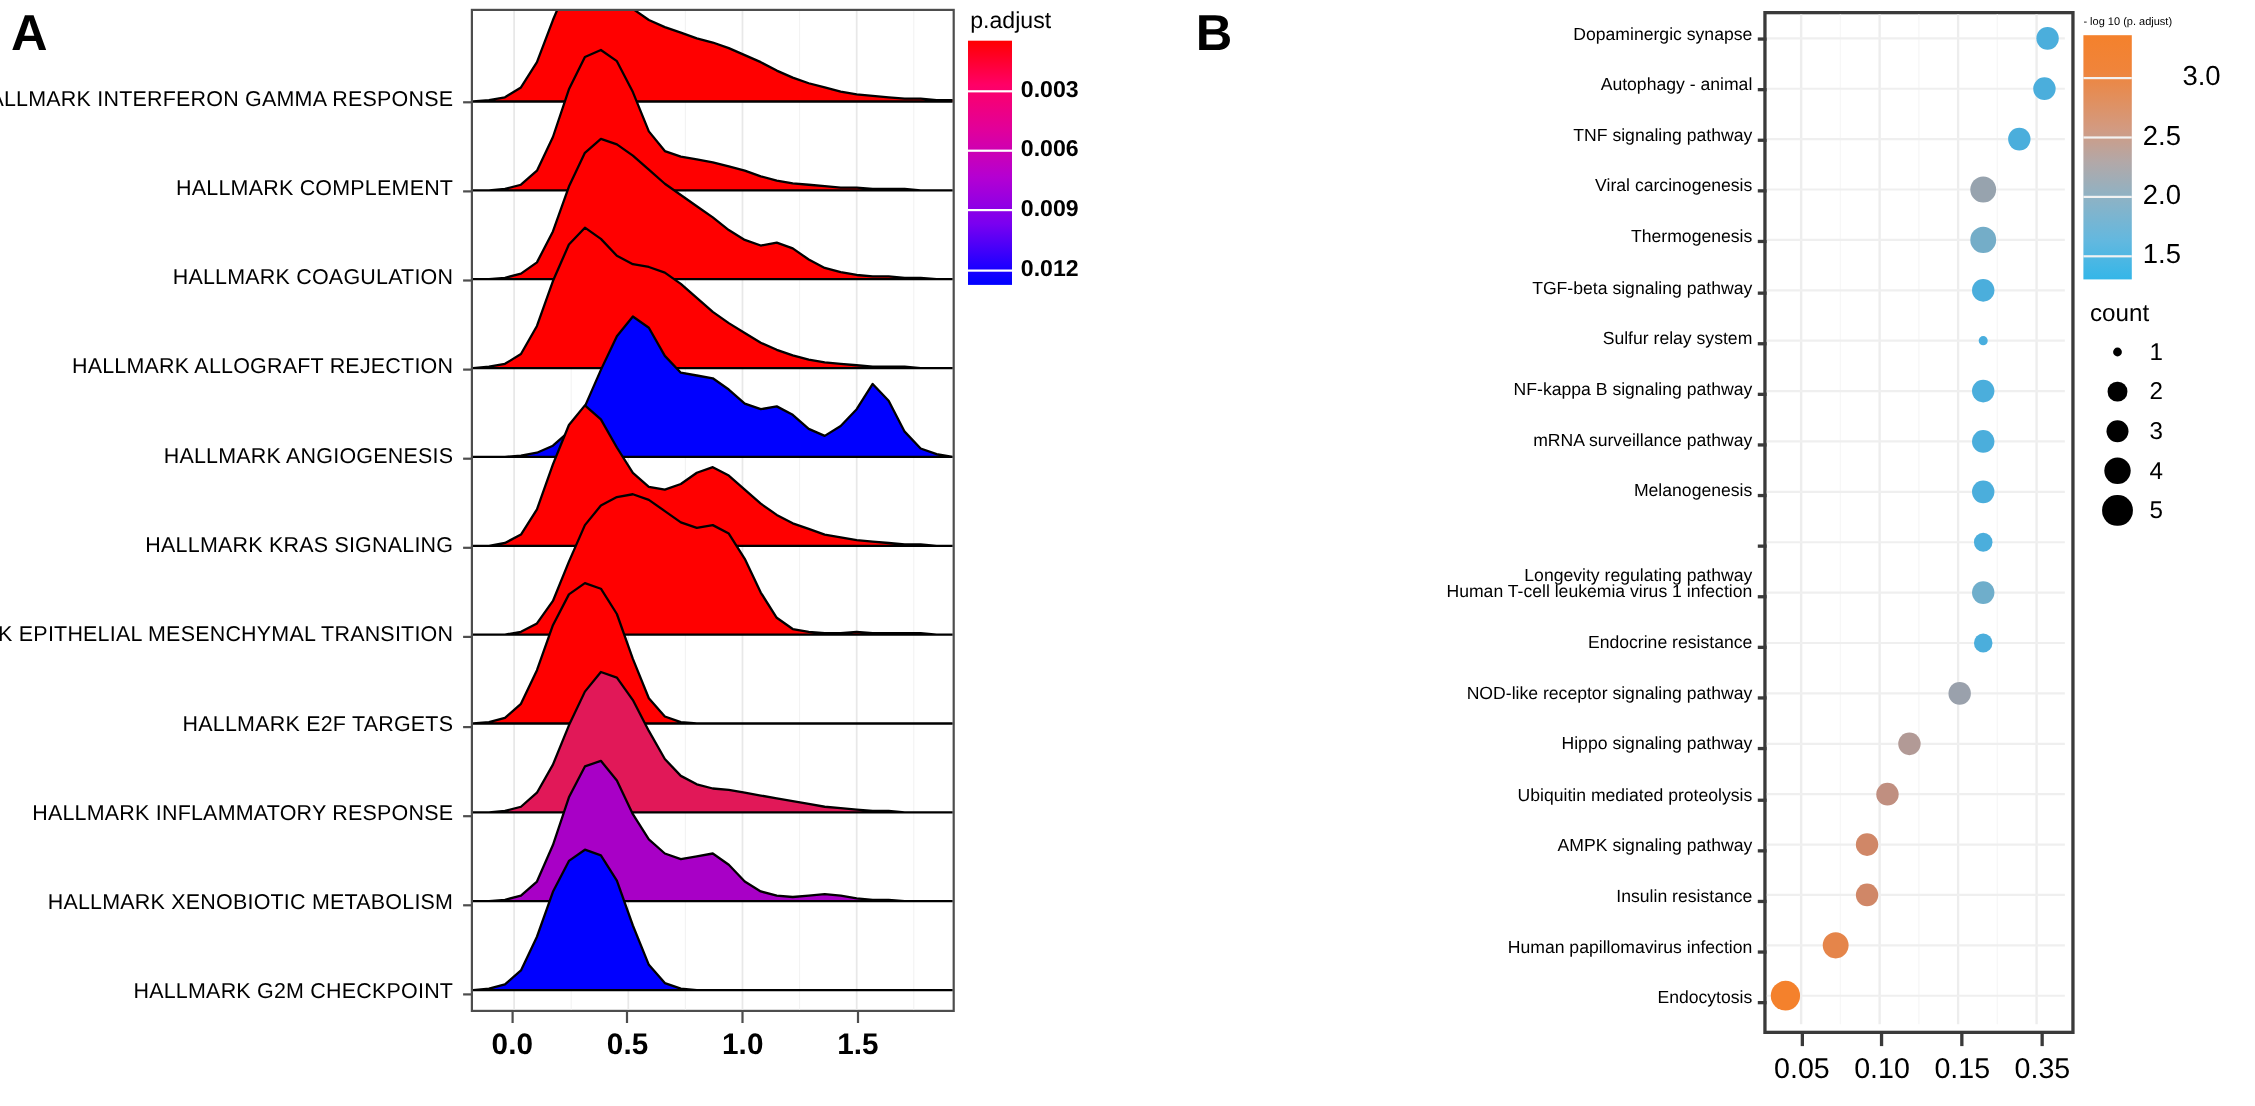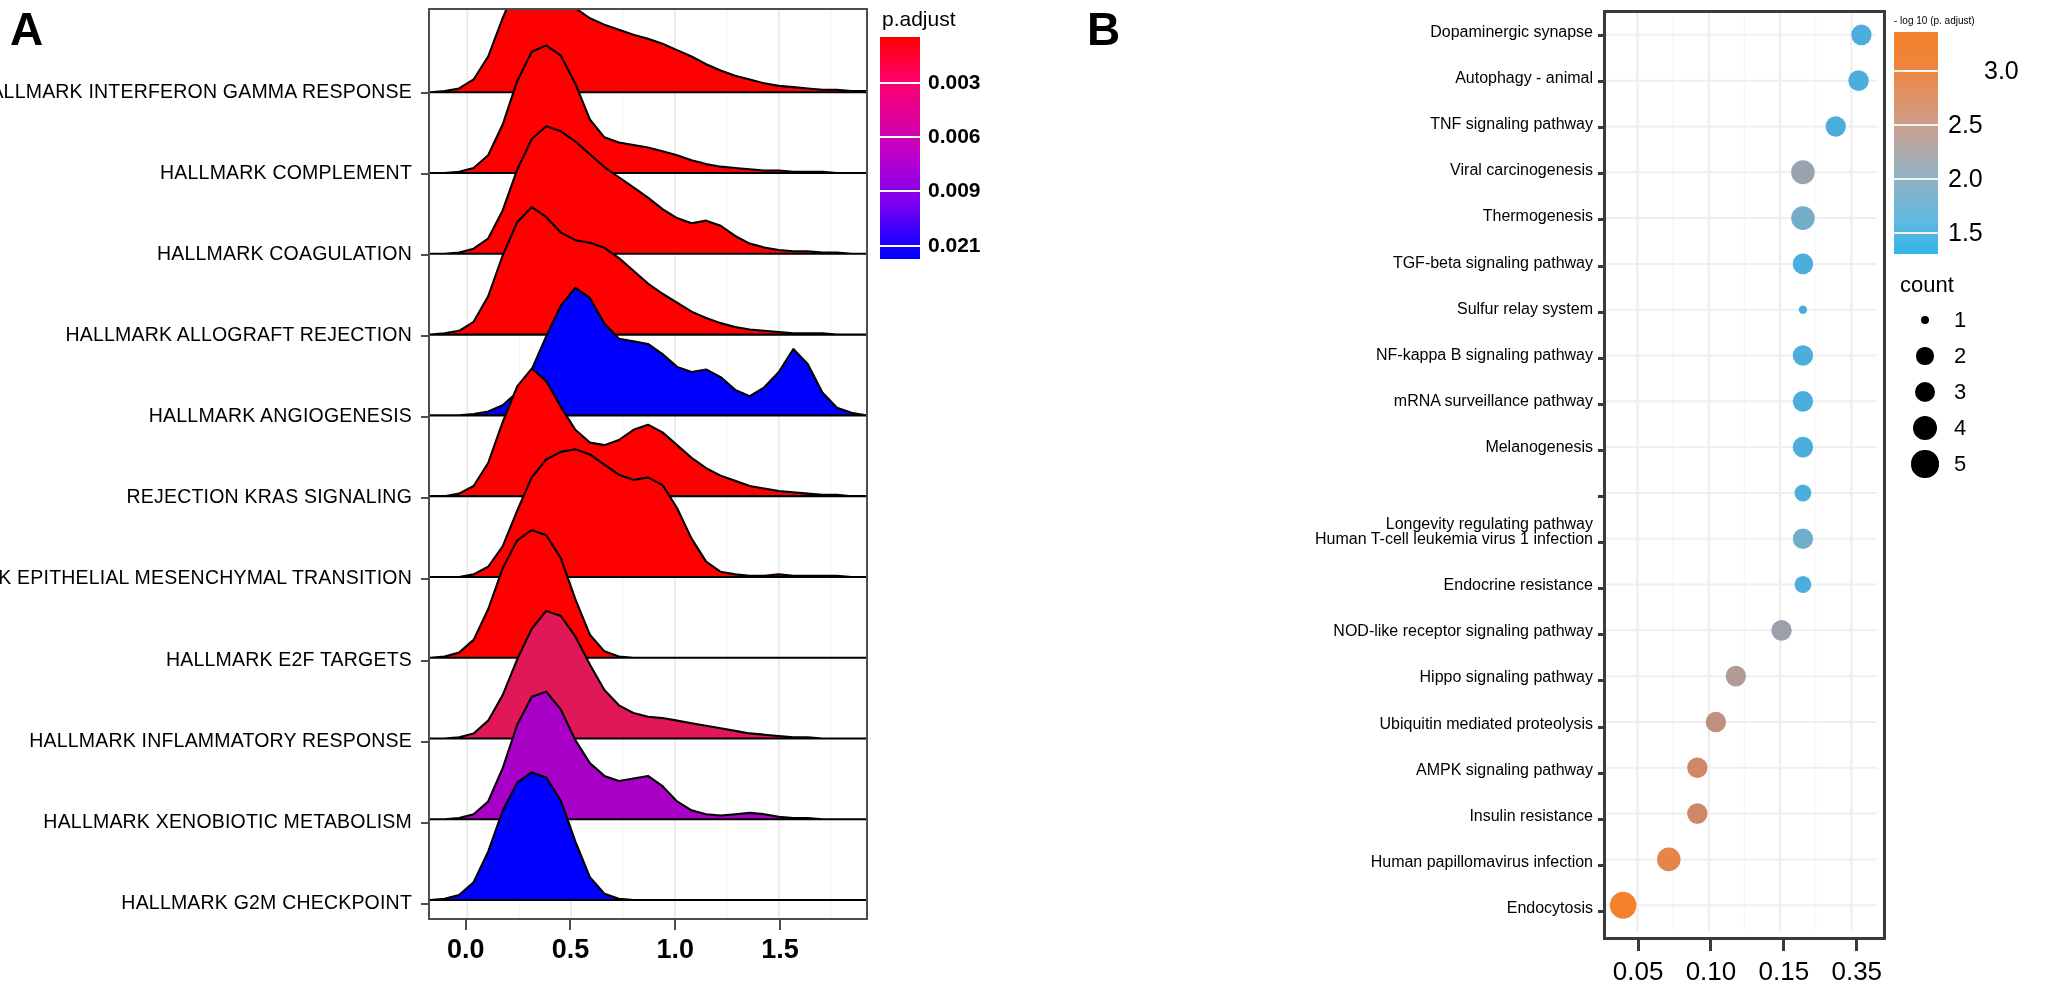--- a/index.html
+++ b/index.html
@@ -150,7 +150,7 @@
         <div class="pa-tick" style="top: 153.415px;"></div>
         <div class="pa-lab" style="top: 153.415px;">0.009</div>
         <div class="pa-tick" style="top: 207.561px;"></div>
-        <div class="pa-lab" style="top: 207.561px;">0.021</div>
+        <div class="pa-lab" style="top: 207.561px;">0.012</div>
       </div>
   </div>
 </div>

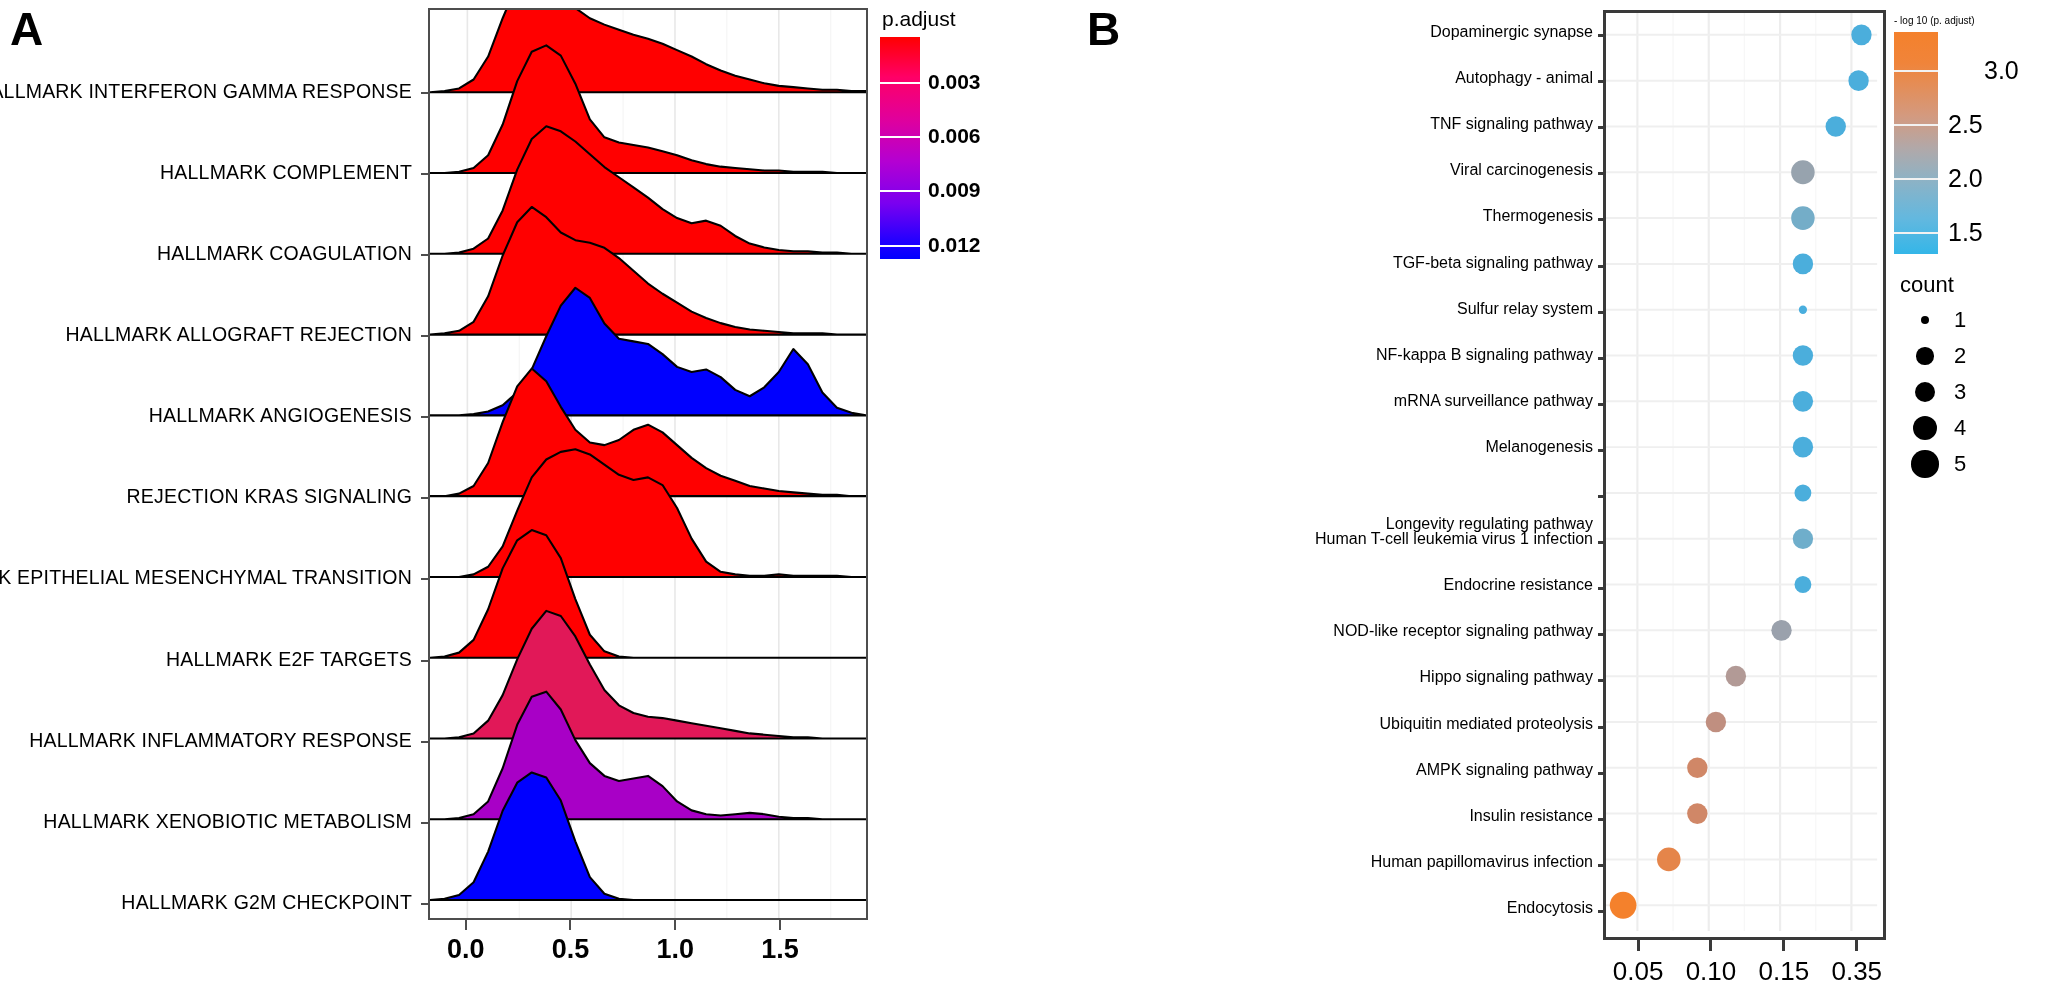--- a/index.html
+++ b/index.html
@@ -83,7 +83,7 @@
       <div class="ridge-label" style="top: 252.9px;">HALLMARK COAGULATION</div>
       <div class="ridge-label" style="top: 334.038px;">HALLMARK ALLOGRAFT REJECTION</div>
       <div class="ridge-label" style="top: 415.175px;">HALLMARK ANGIOGENESIS</div>
-      <div class="ridge-label" style="top: 496.313px;">REJECTION KRAS SIGNALING</div>
+      <div class="ridge-label" style="top: 496.313px;">HALLMARK KRAS SIGNALING</div>
       <div class="ridge-label" style="top: 577.45px;">HALLMARK EPITHELIAL MESENCHYMAL TRANSITION</div>
       <div class="ridge-label" style="top: 658.588px;">HALLMARK E2F TARGETS</div>
       <div class="ridge-label" style="top: 739.725px;">HALLMARK INFLAMMATORY RESPONSE</div>

